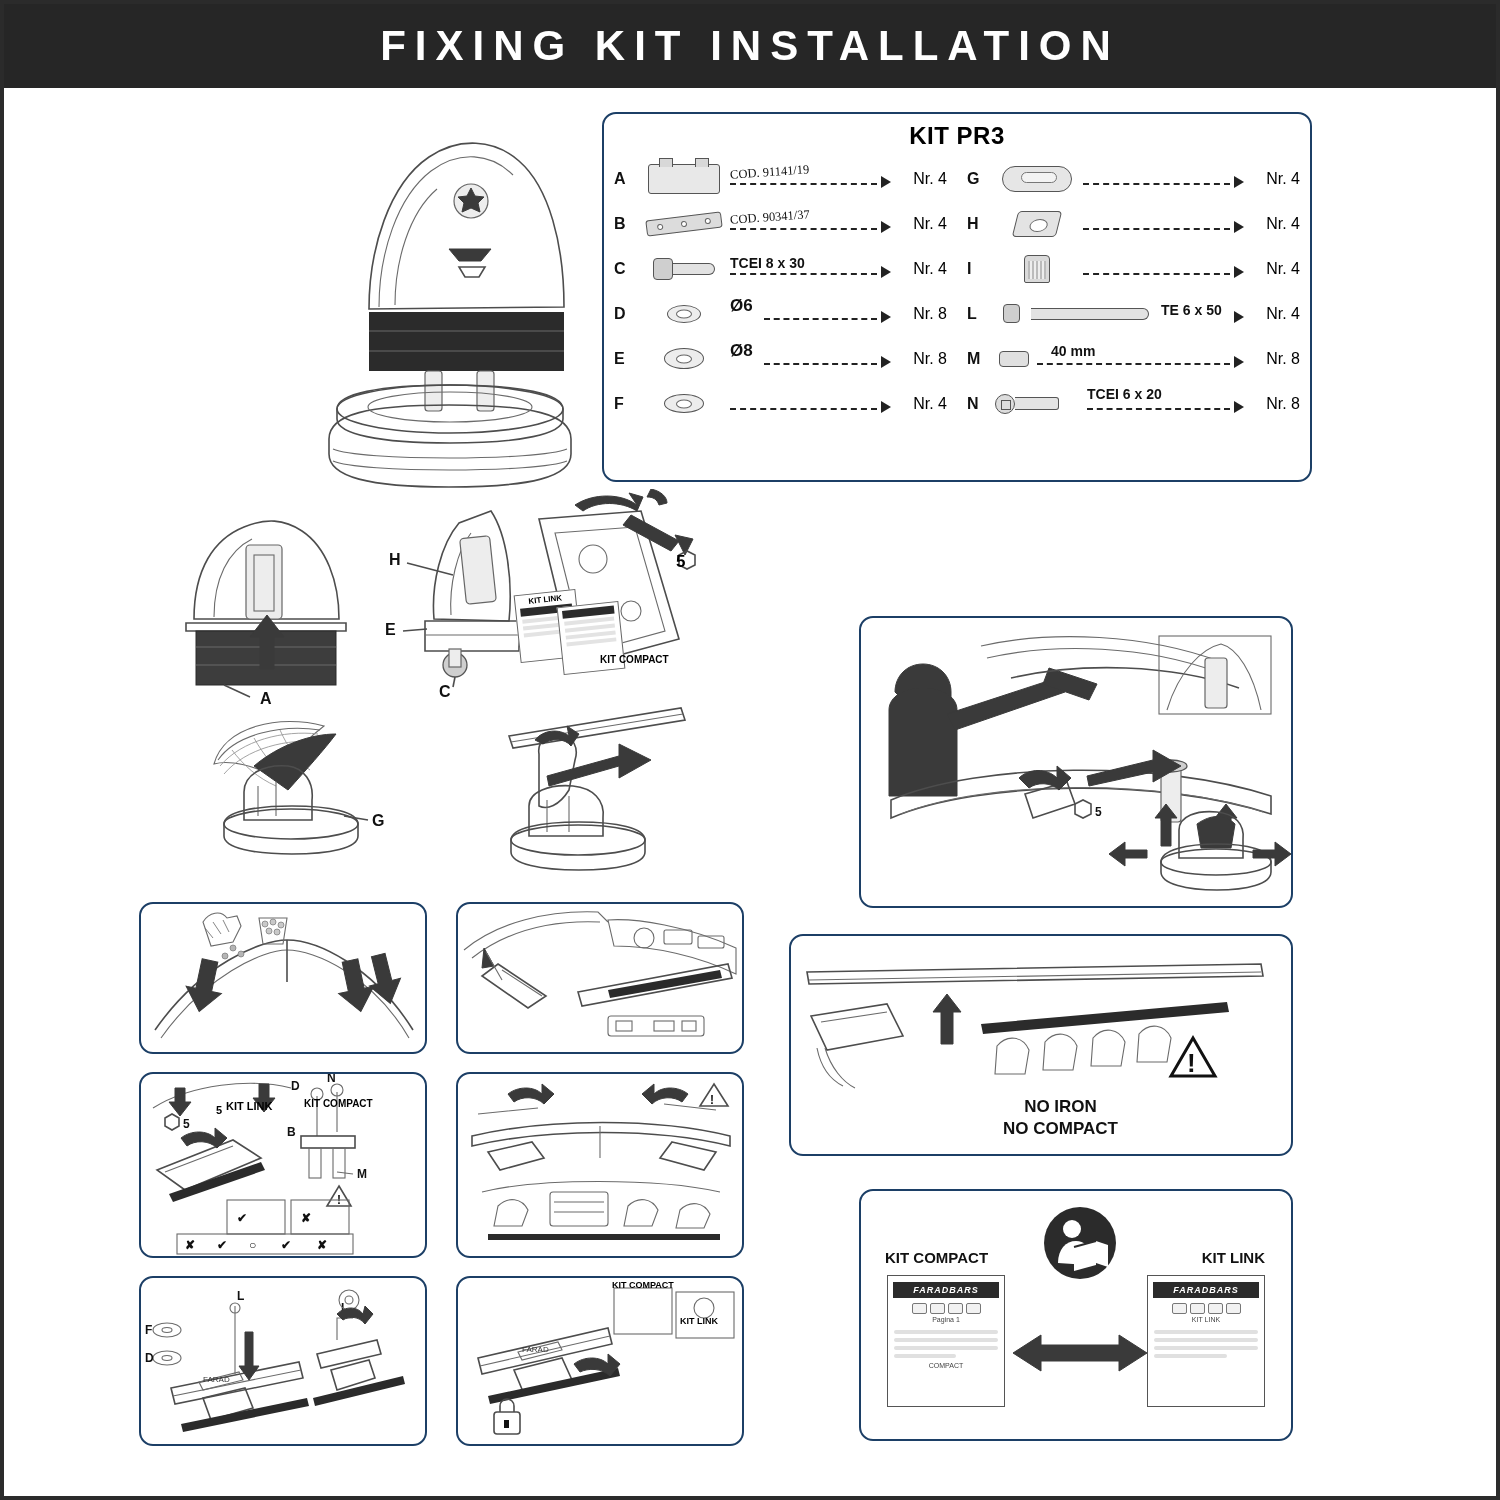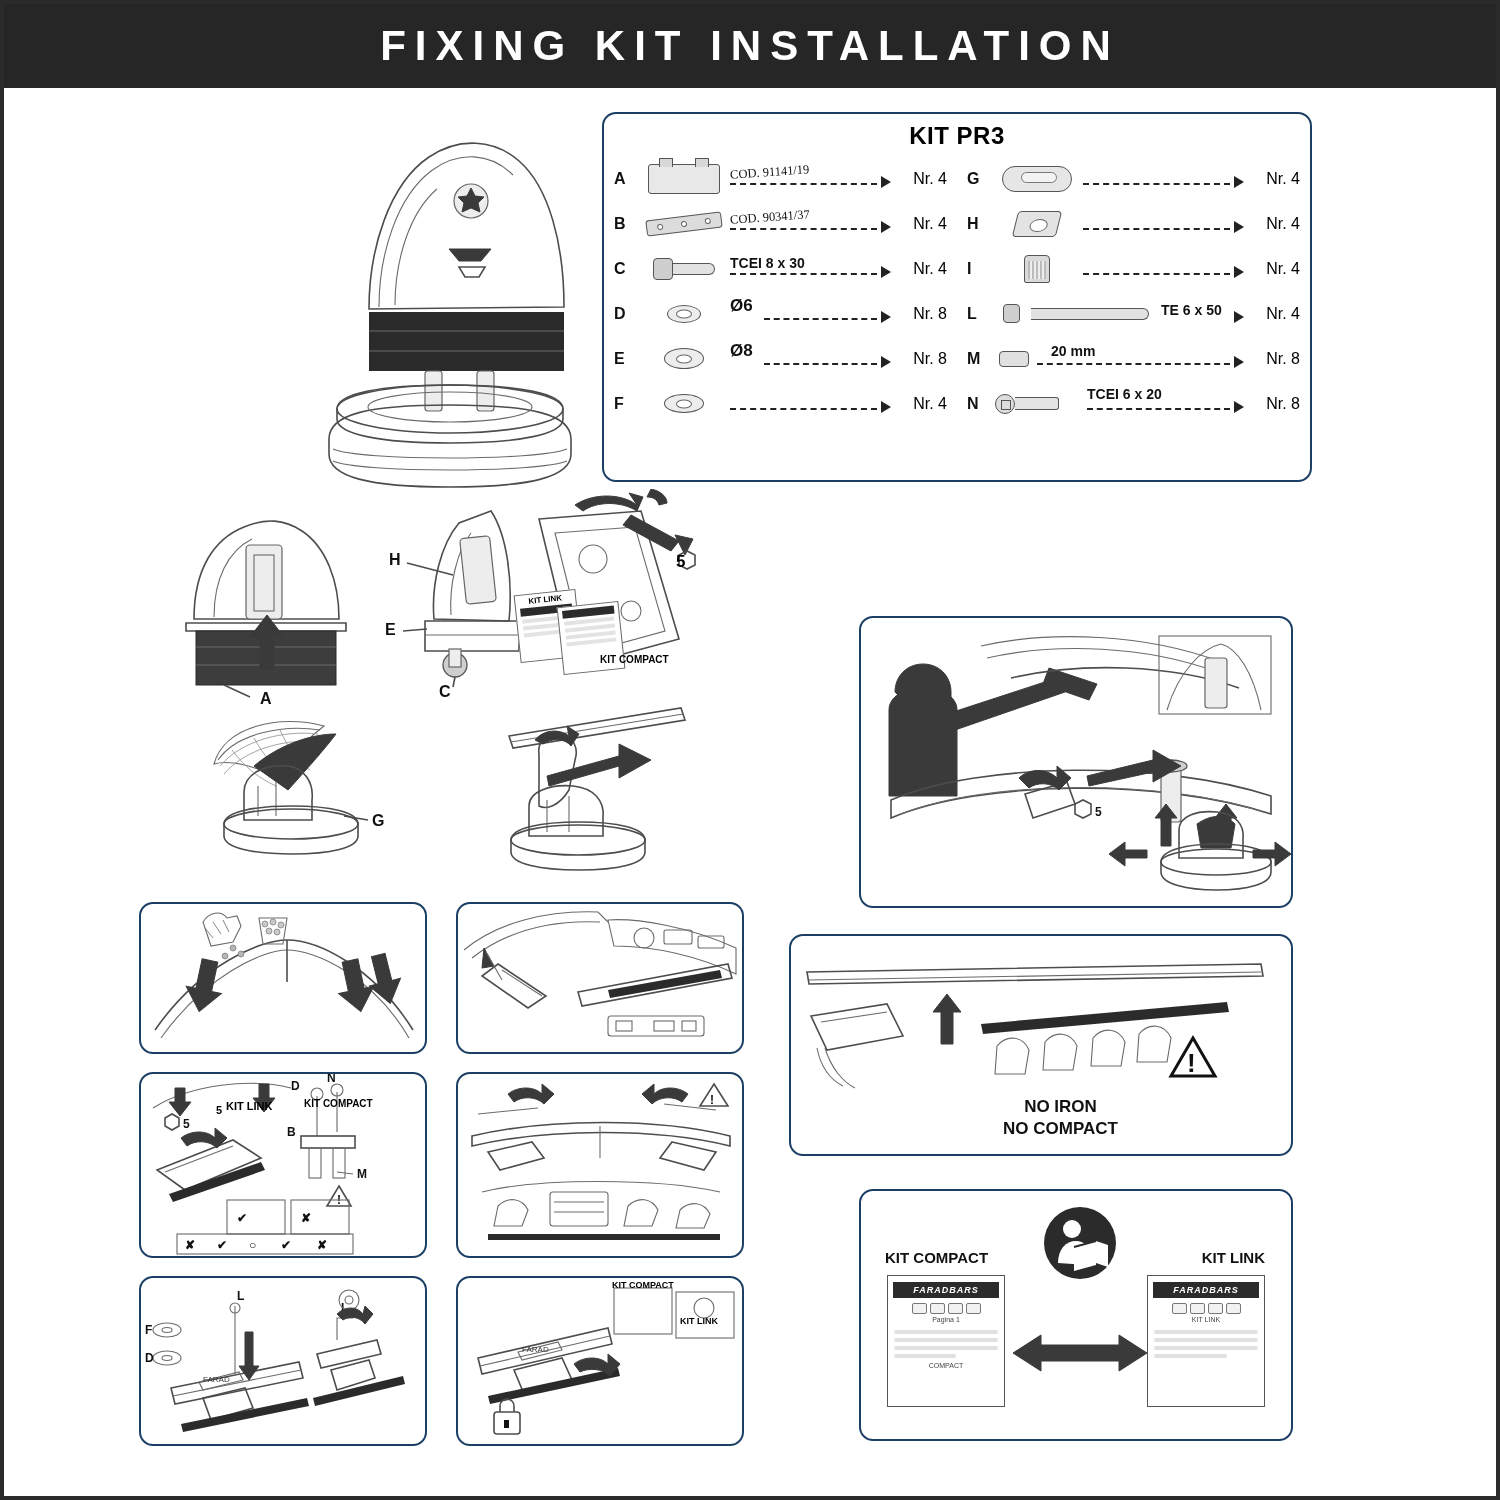--- a/index.html
+++ b/index.html
@@ -330,7 +330,7 @@
               <div class="art-tube"></div>
             </div>
           <div class="kit-mid">
-              <div class="kit-code flat" style="left:14px;top:4px">20 mm</div>
+              <div class="kit-code flat" style="left:14px;top:4px">40 mm</div>
               <div class="dots"></div>
               <div class="arrowhead"></div>
             </div>

